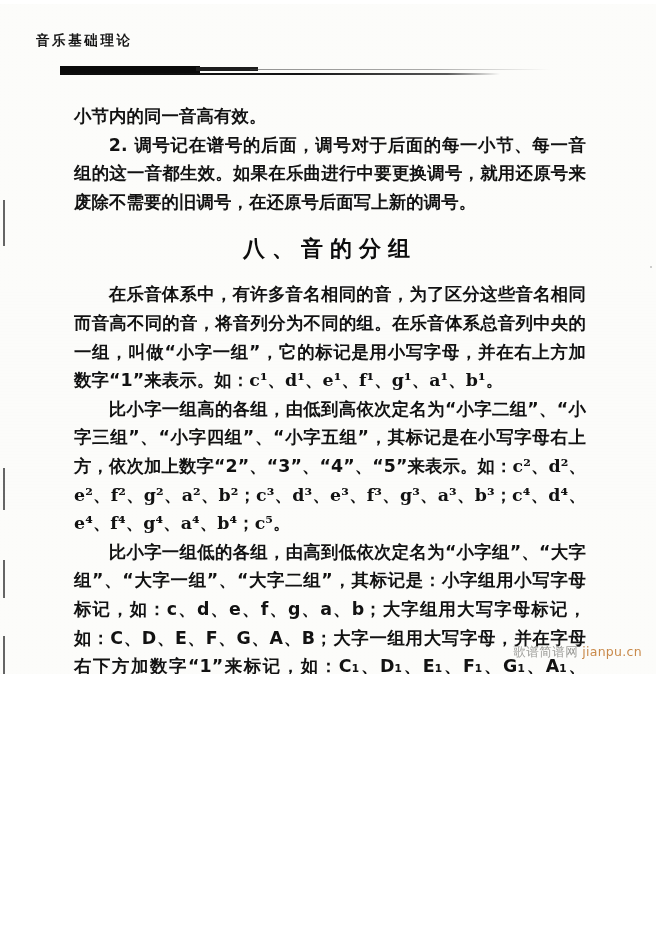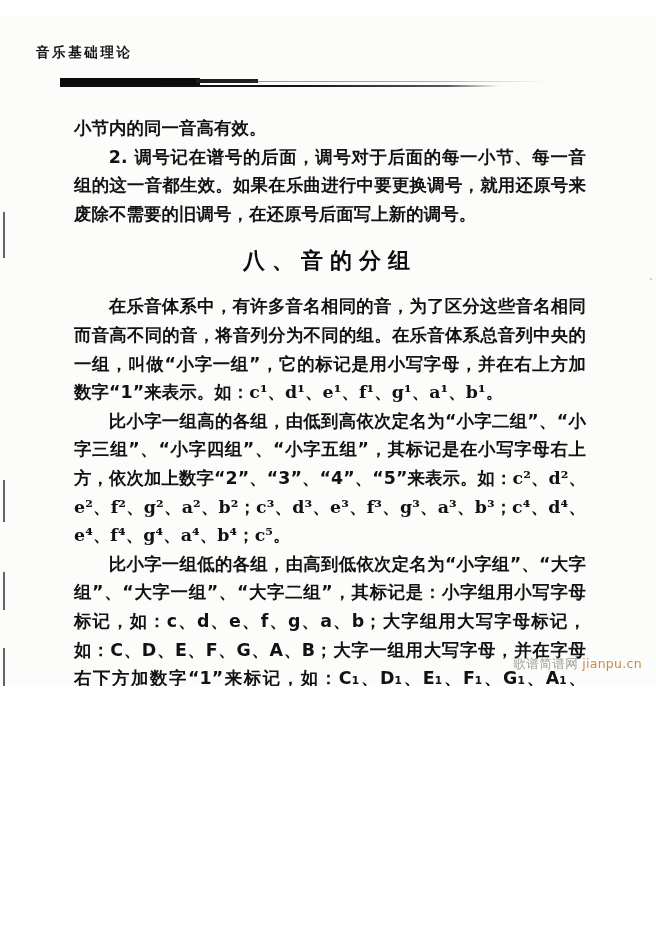--- a/index.html
+++ b/index.html
@@ -13,7 +13,7 @@
     position: relative;
     width: 656px;
     height: 670px;
-    margin: 16px auto;
+    margin: 4px auto;
     background: #fcfcfa;
     overflow: hidden;
     font-family: "DejaVu Serif", "Liberation Serif", serif;

